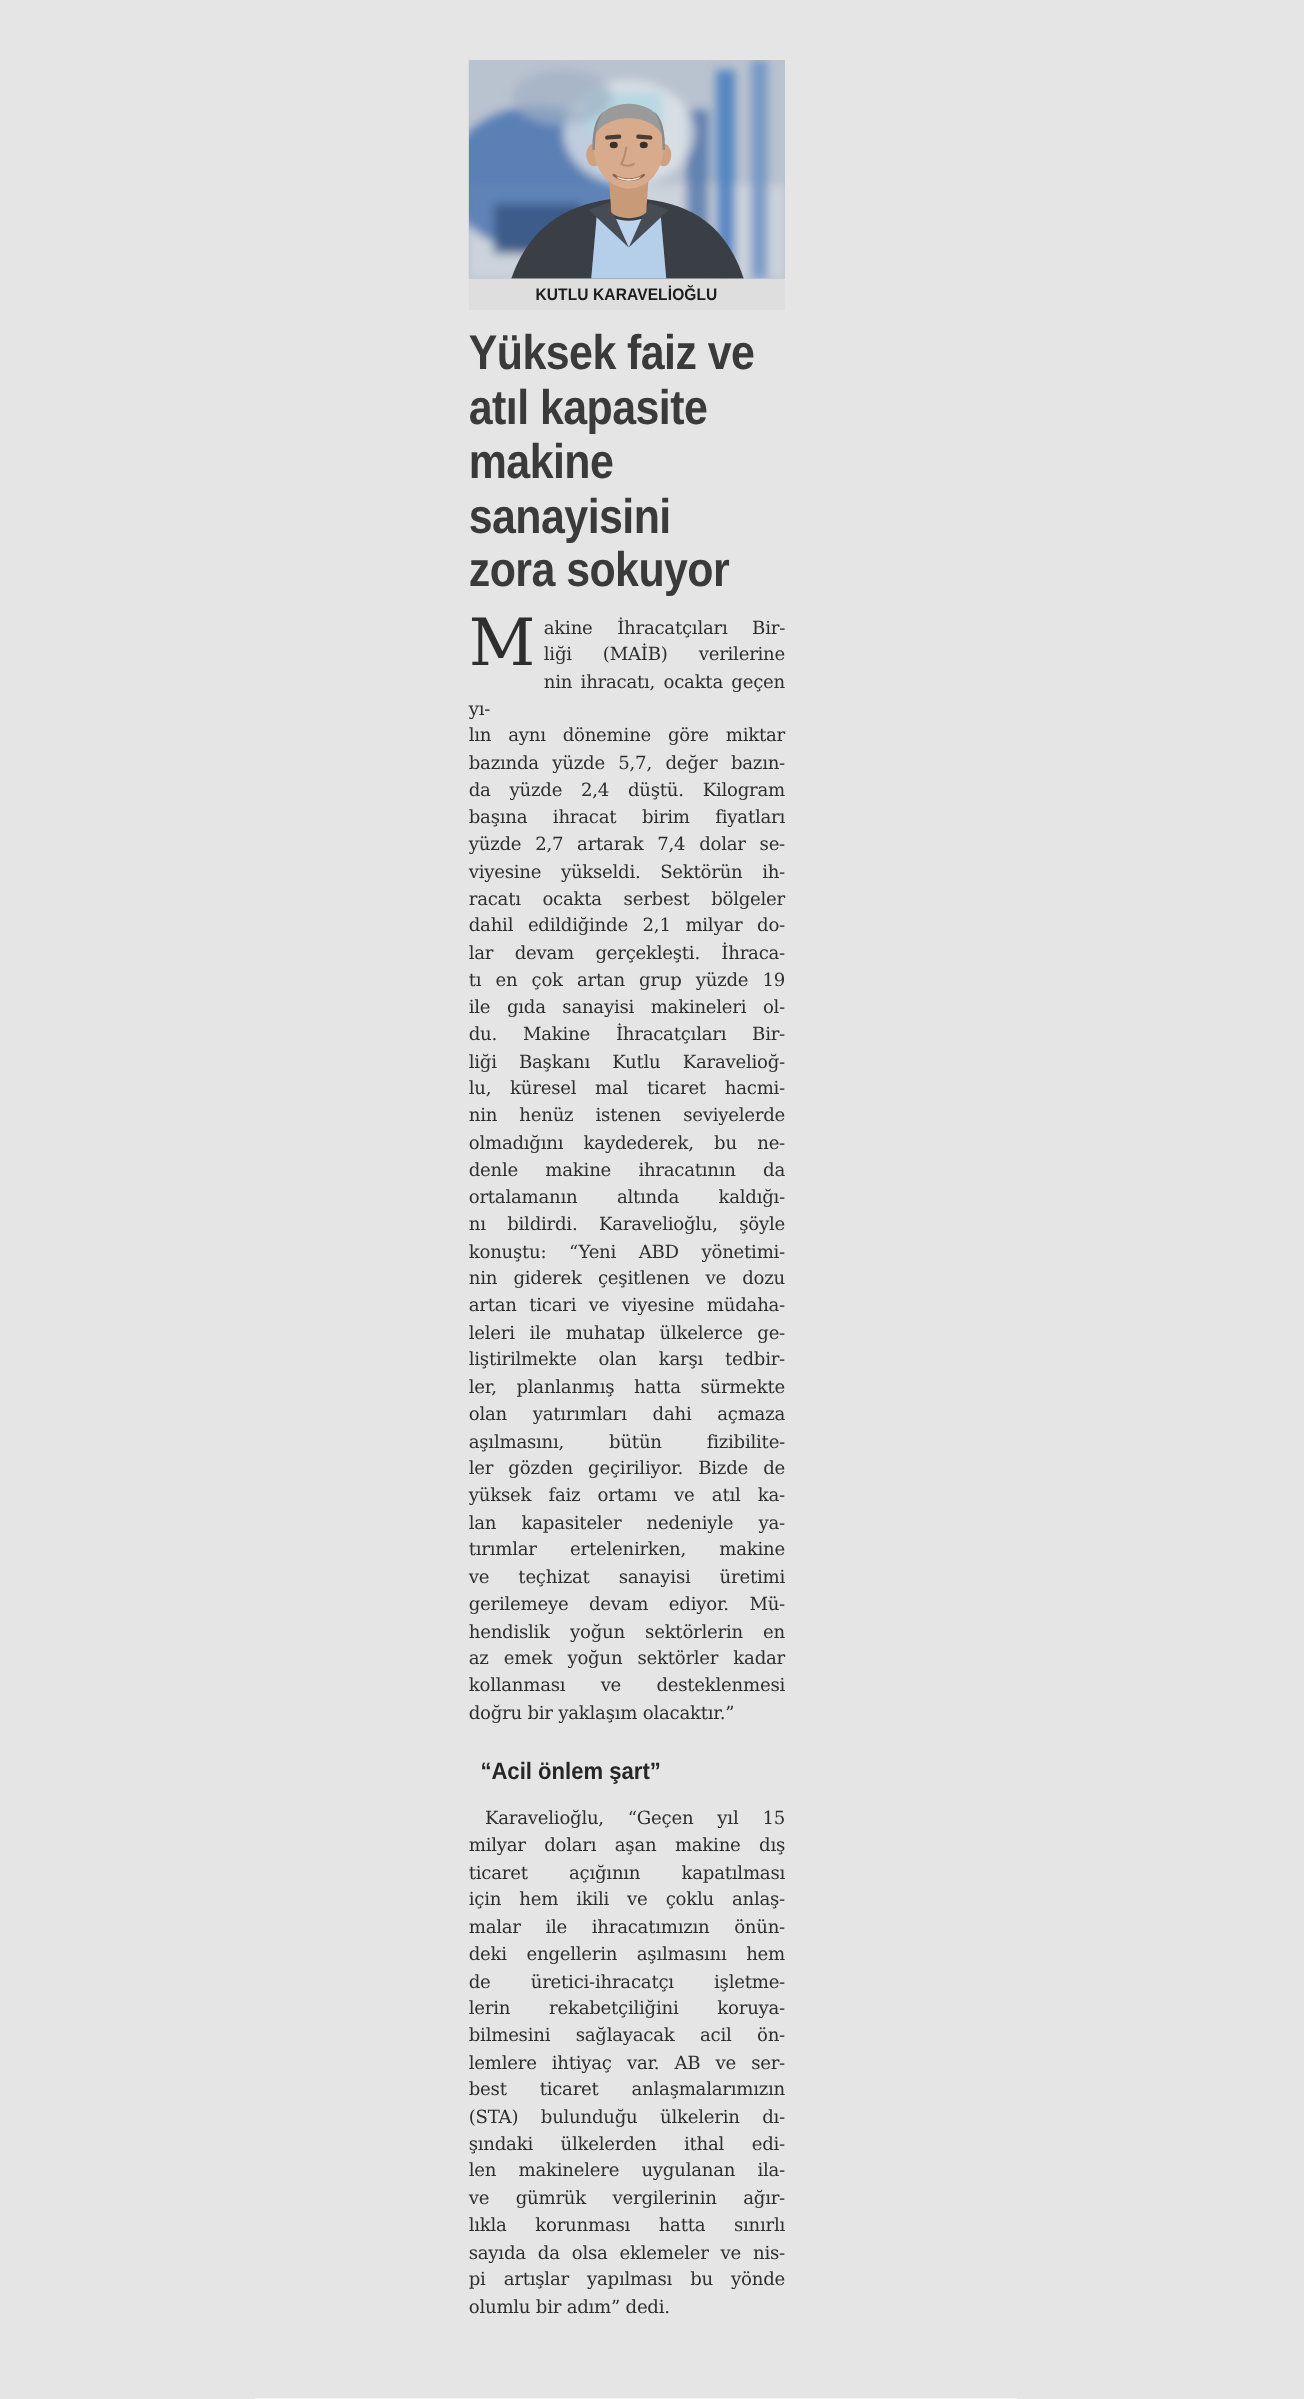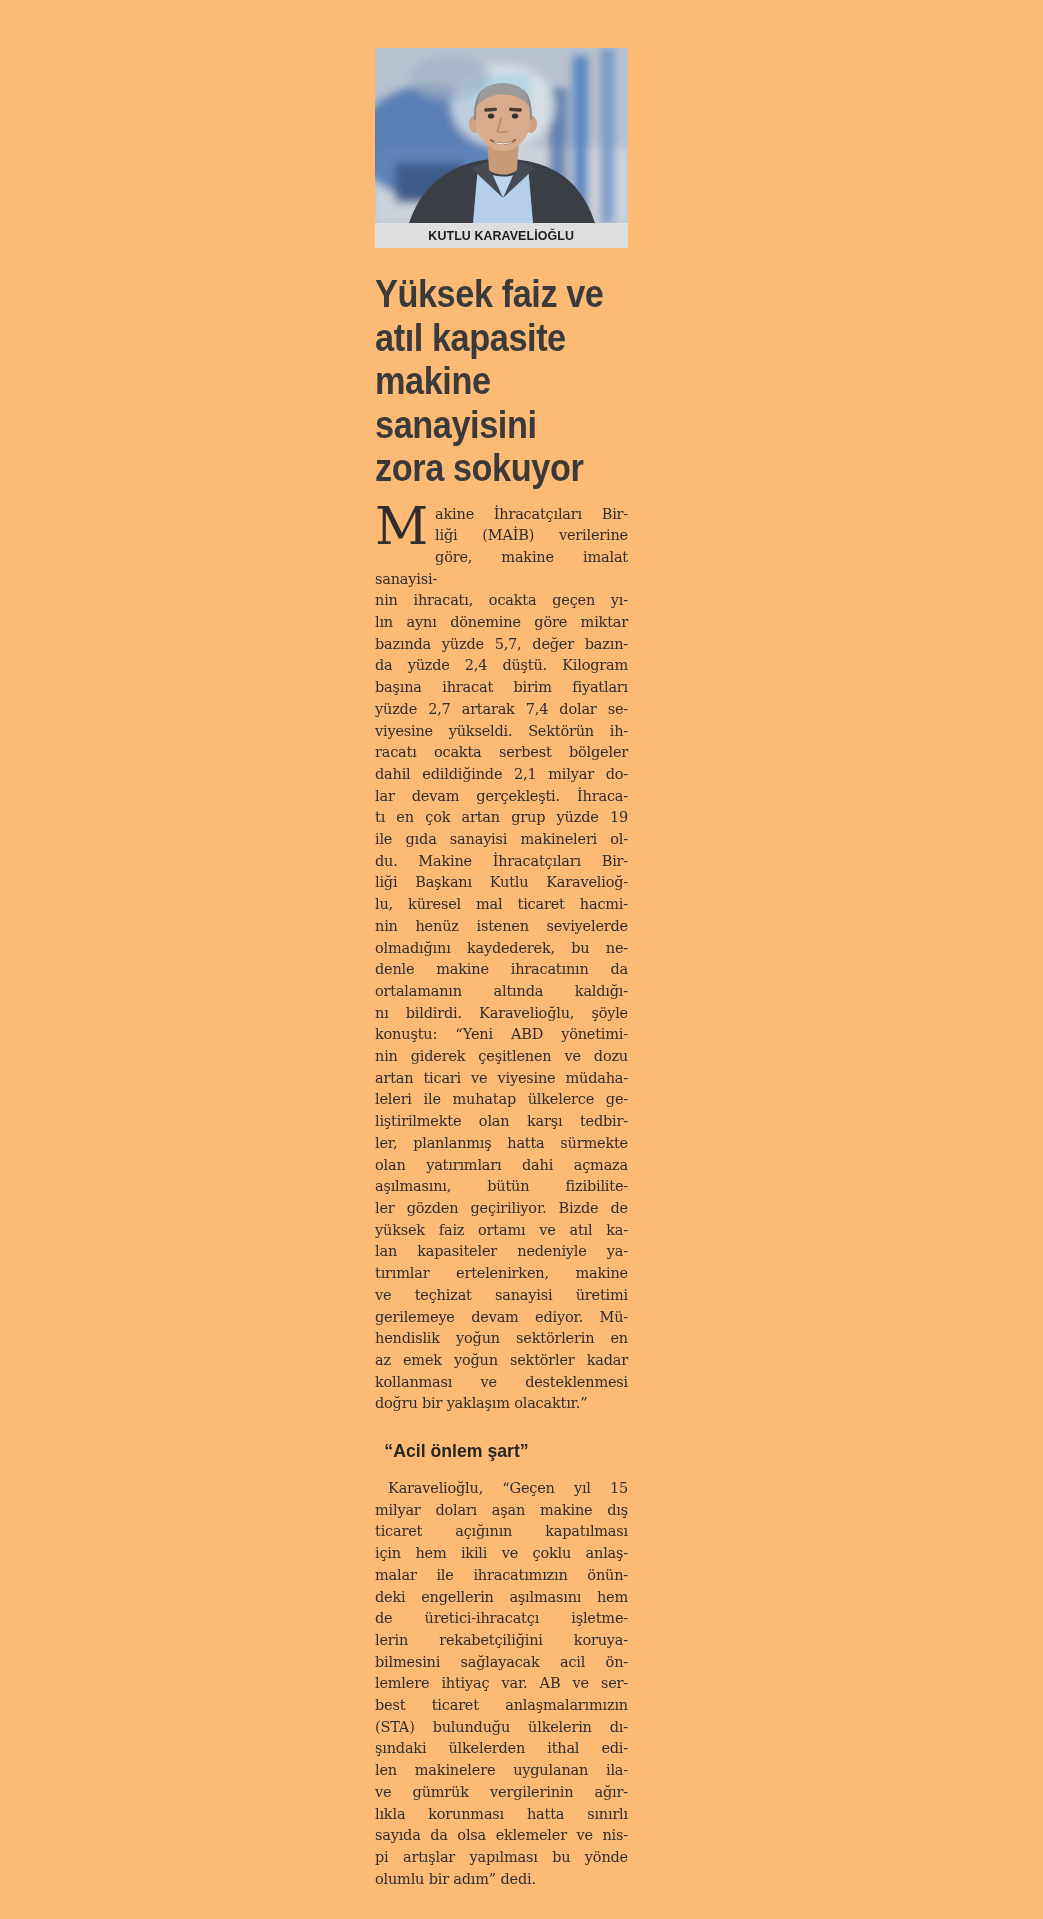--- a/index.html
+++ b/index.html
@@ -5,7 +5,7 @@
   html,body { margin:0; padding:0; background:#ffffff; }
   .page {
     position:relative; width:1043px; height:1919px;
-    background:#fdba74; overflow:hidden;
+    background:#e5e5e5; overflow:hidden;
     font-family:"Liberation Sans",sans-serif;
   }
   .column { position:absolute; left:375px; top:48px; width:253px; }

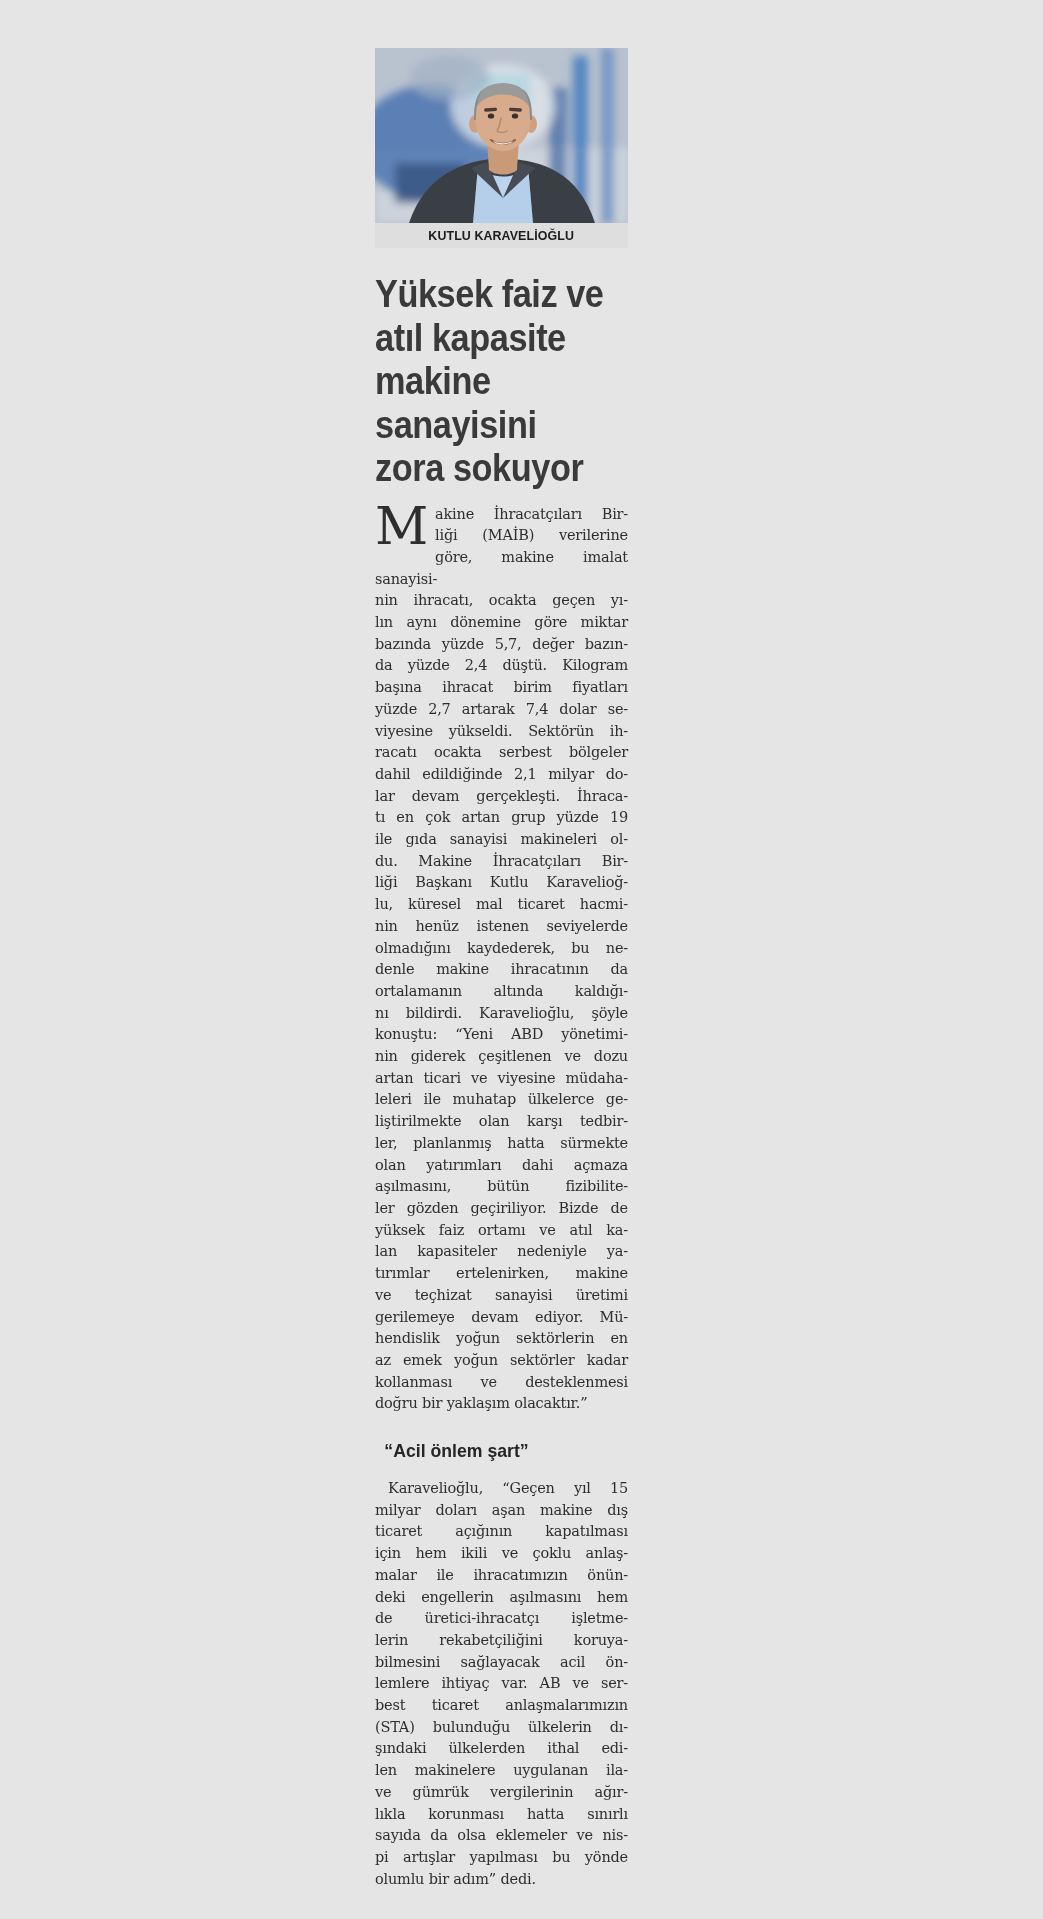--- a/index.html
+++ b/index.html
@@ -27,7 +27,7 @@
   }
 
   
-  .headline { margin-top:24px; }
+  .headline { margin-top:13px; }
   .headline .hline {
     font-family:"Liberation Sans",sans-serif;
     font-weight:700; font-size:39px; line-height:43.5px;

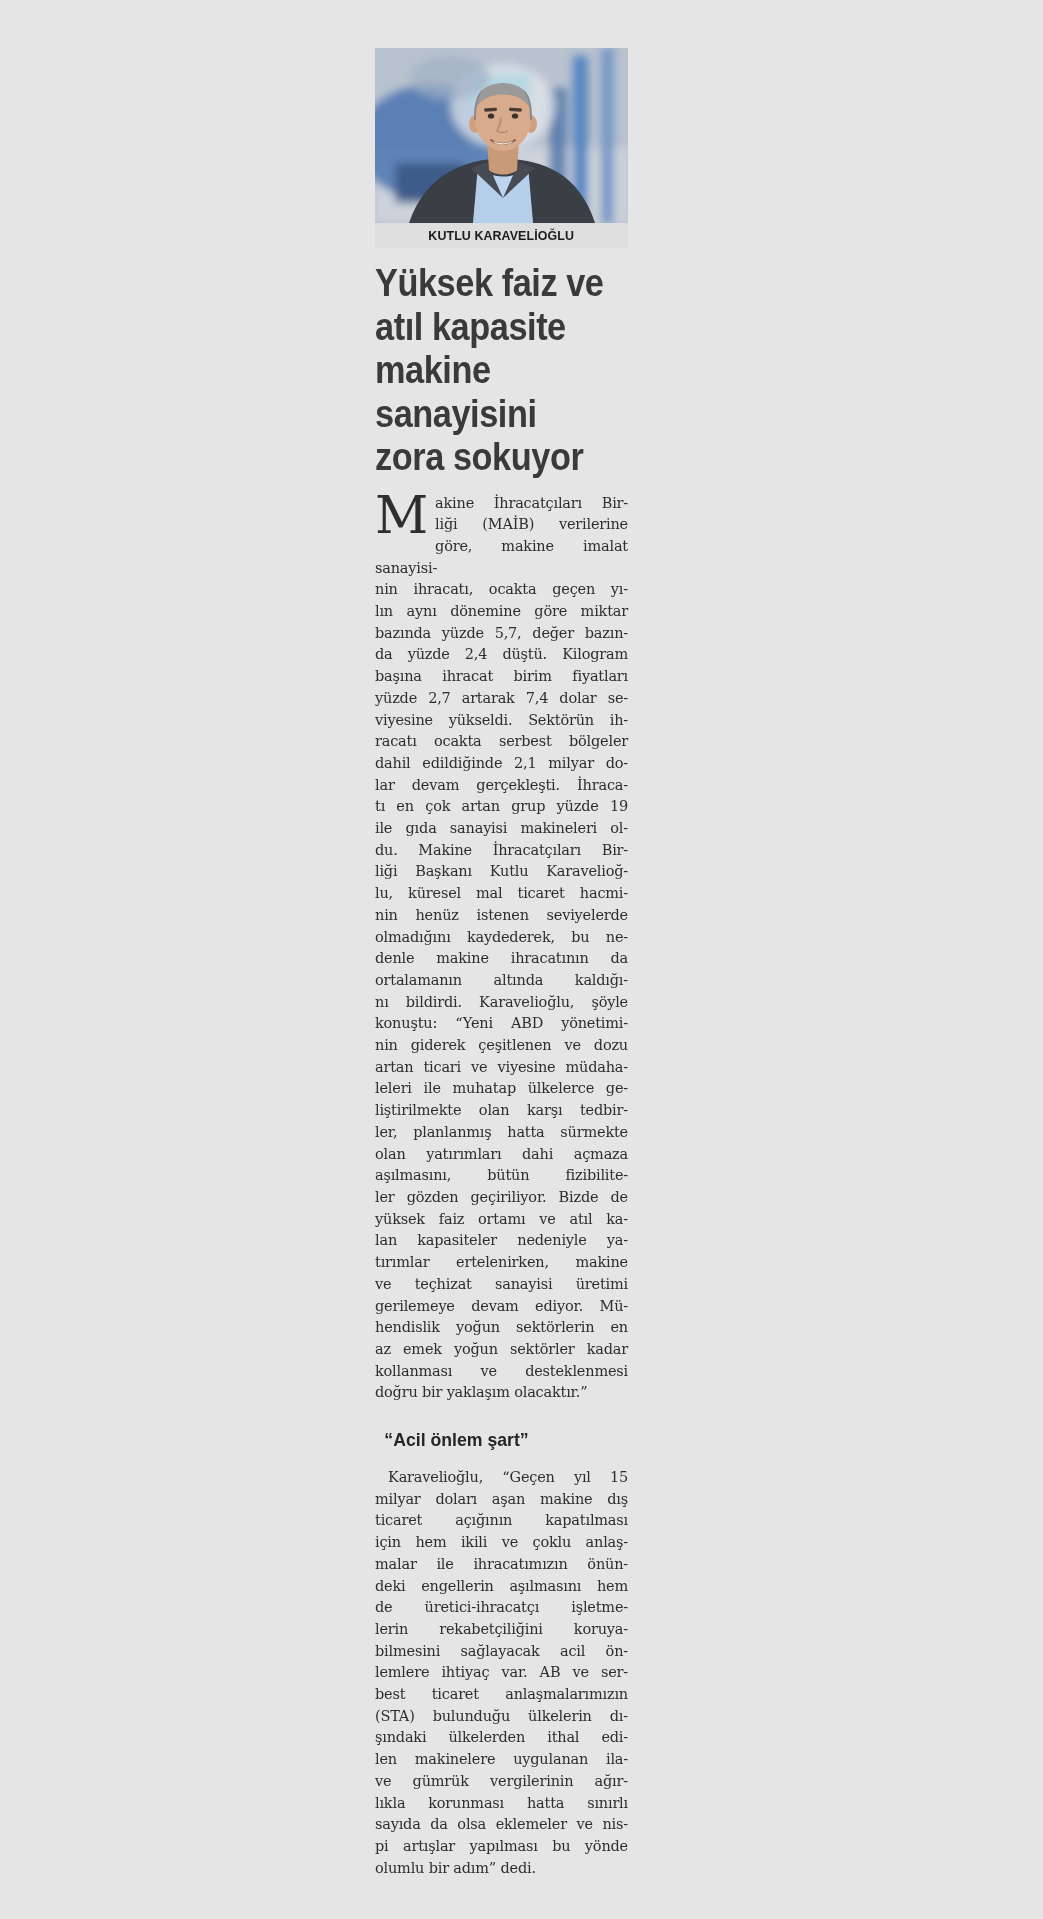--- a/index.html
+++ b/index.html
@@ -134,7 +134,6 @@
       <div class="lines">
           <div class="bline">akine İhracatçıları Bir-</div>
           <div class="bline">liği (MAİB) verilerine</div>
-          <div class="bline">göre, makine imalat sanayisi-</div>
           <div class="bline">nin ihracatı, ocakta geçen yı-</div>
           <div class="bline">lın aynı dönemine göre miktar</div>
           <div class="bline">bazında yüzde 5,7, değer bazın-</div>

